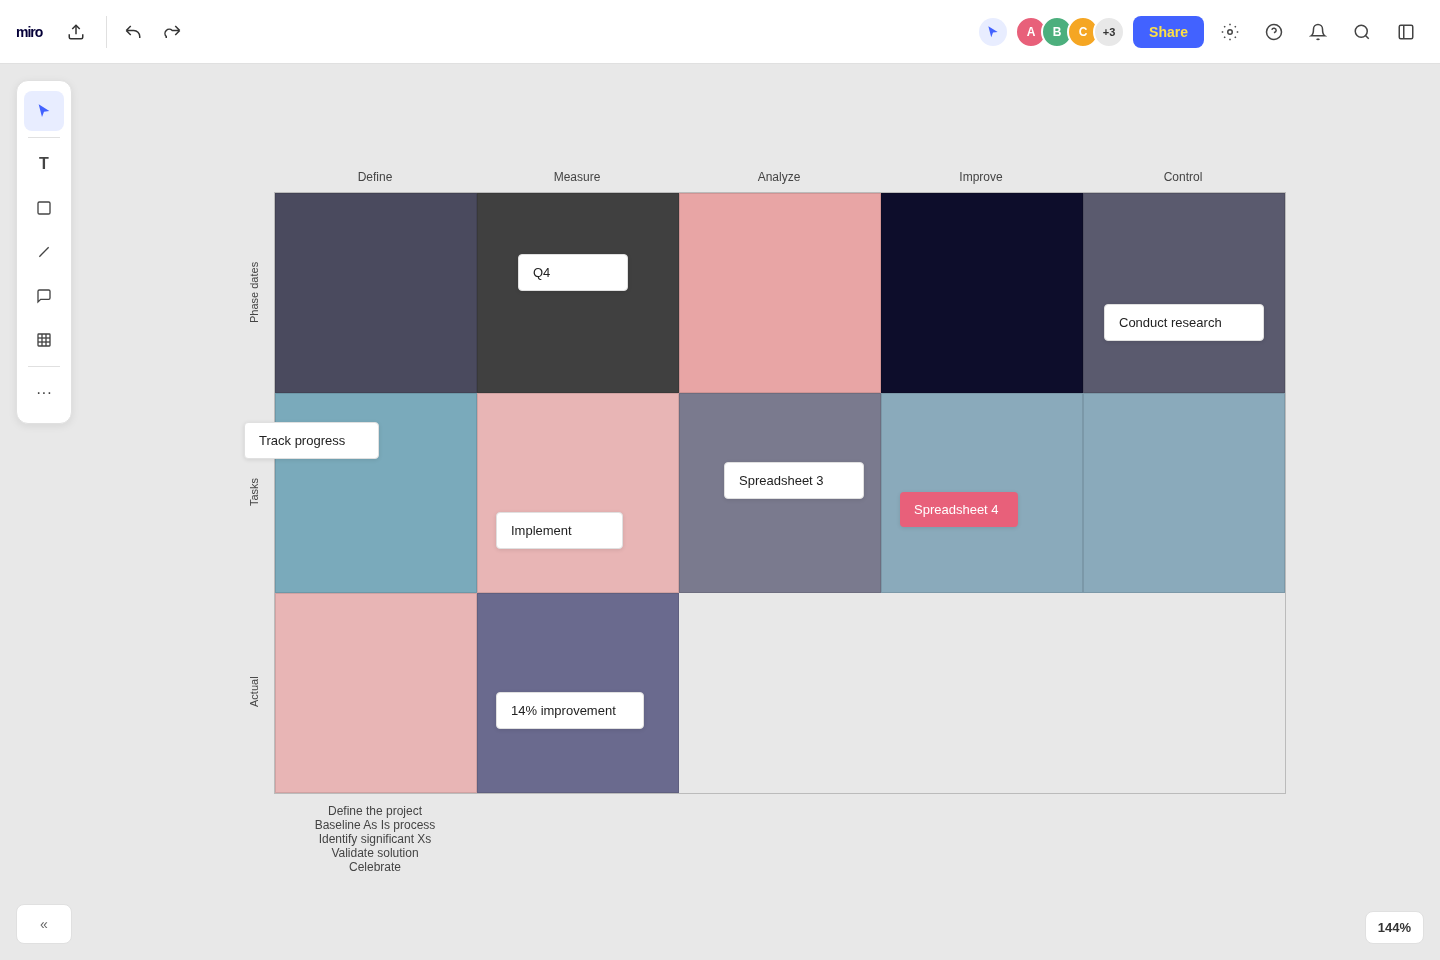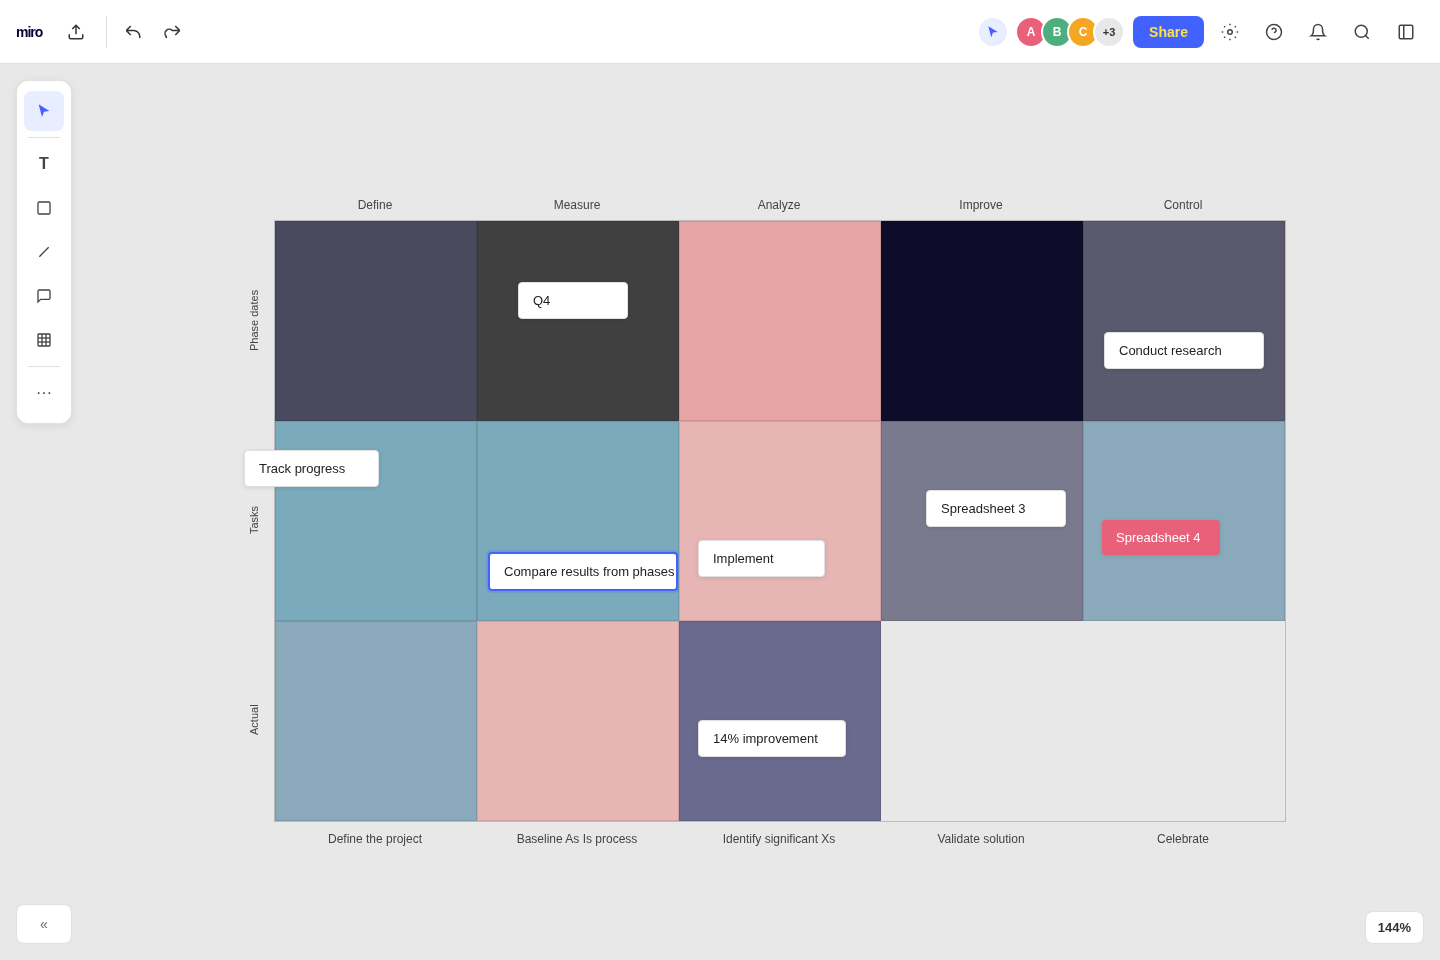--- a/index.html
+++ b/index.html
@@ -285,9 +285,6 @@
         <div class="cell" style="background:#7aaabb;">
           <div class="card" style="top:28px;left:-32px;width:135px;">Track progress</div>
         </div>
-        <div class="cell" style="background:#7aaabb;">
-          <div class="card selected" style="top:130px;left:10px;width:190px;">Compare results from phases</div>
-        </div>
         <div class="cell" style="background:#e8b5b5;">
           <div class="card" style="top:70px;left:18px;width:127px;margin-top:48px;">Implement</div>
         </div>

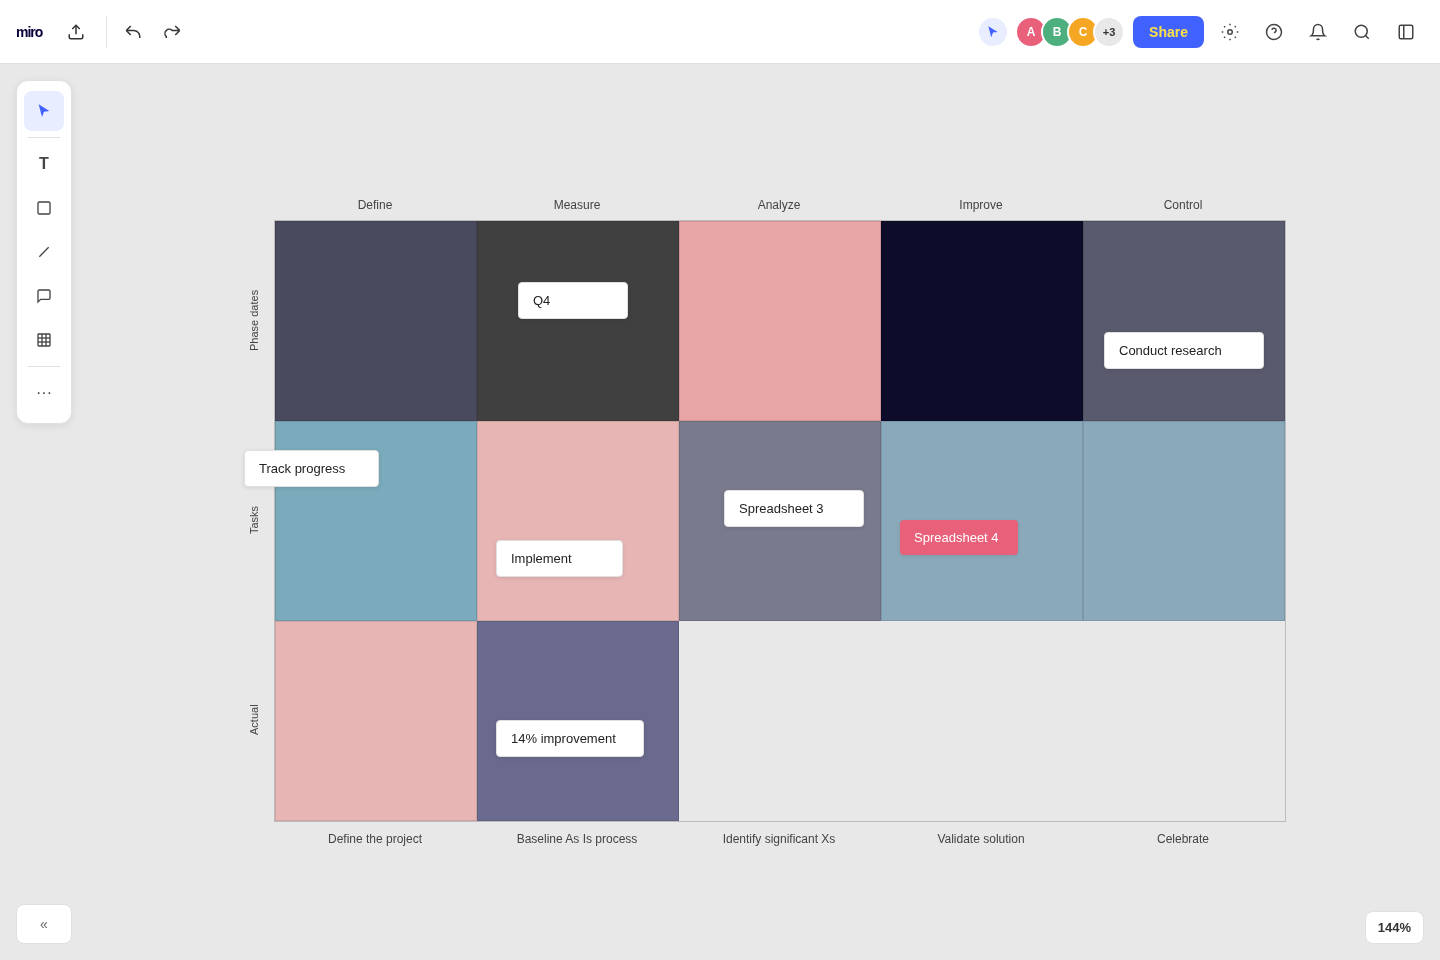--- a/index.html
+++ b/index.html
@@ -303,7 +303,7 @@
       </div>
     </div>
 
-    <div class="bottom-labels" style="margin-left:40px; margin-top:10px;">
+    <div class="bottom-labels" style="margin-left:40px; margin-top:10px;flex-direction:column;">
       <div class="bottom-label" style="width:202px;">Define the project</div>
       <div class="bottom-label" style="width:202px;">Baseline As Is process</div>
       <div class="bottom-label" style="width:202px;">Identify significant Xs</div>

